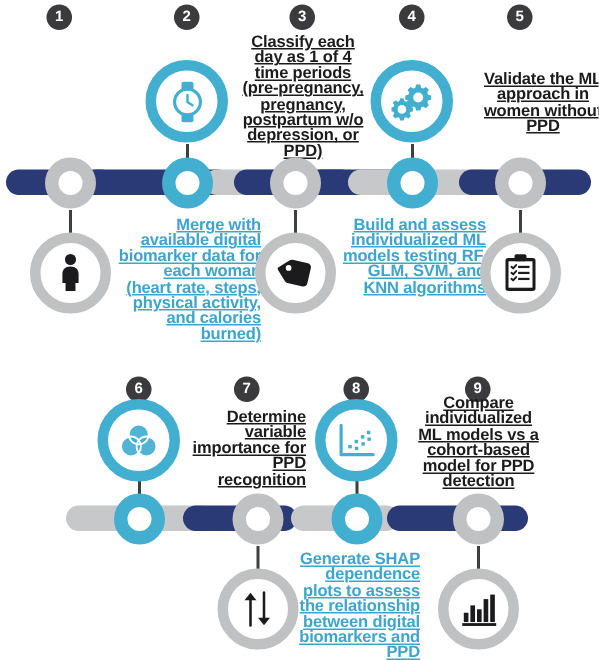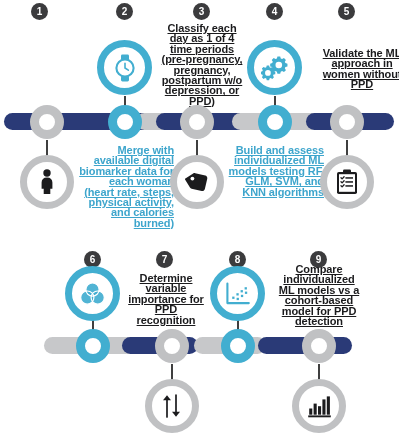--- a/index.html
+++ b/index.html
@@ -214,7 +214,7 @@
   <div class="node blue" style="left:76px; top:329px;"></div>
 
   <div class="badge" style="left:156px; top:251px;">7</div>
-  <div class="cap dark" style="left:128px; top:273px; width:76px;">Determine variable importance for PPD recognition</div>
+  <div class="cap dark" style="left:128px; top:273px; width:76px;text-align:right;">Determine variable importance for PPD recognition</div>
   <div class="stem" style="left:171.2px; top:364px; height:24px;"></div>
   <div class="node grey" style="left:155px; top:329px;"></div>
   <div class="bubble grey" style="left:145px; top:379px; width:54px; height:54px;">

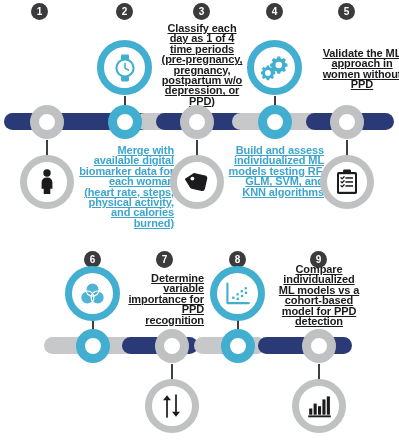--- a/index.html
+++ b/index.html
@@ -249,6 +249,7 @@
     </span>
   </div>
   <div class="node blue" style="left:221px; top:329px;"></div>
+  <div class="cap blue" style="left:198px; top:368px; width:82px;">Generate SHAP dependence plots to assess the relationship between digital biomarkers and PPD</div>
 
   <div class="badge" style="left:310px; top:251px;">9</div>
   <div class="cap dark" style="left:277px; top:264px; width:84px;">Compare individualized ML models vs a cohort-based model for PPD detection</div>

